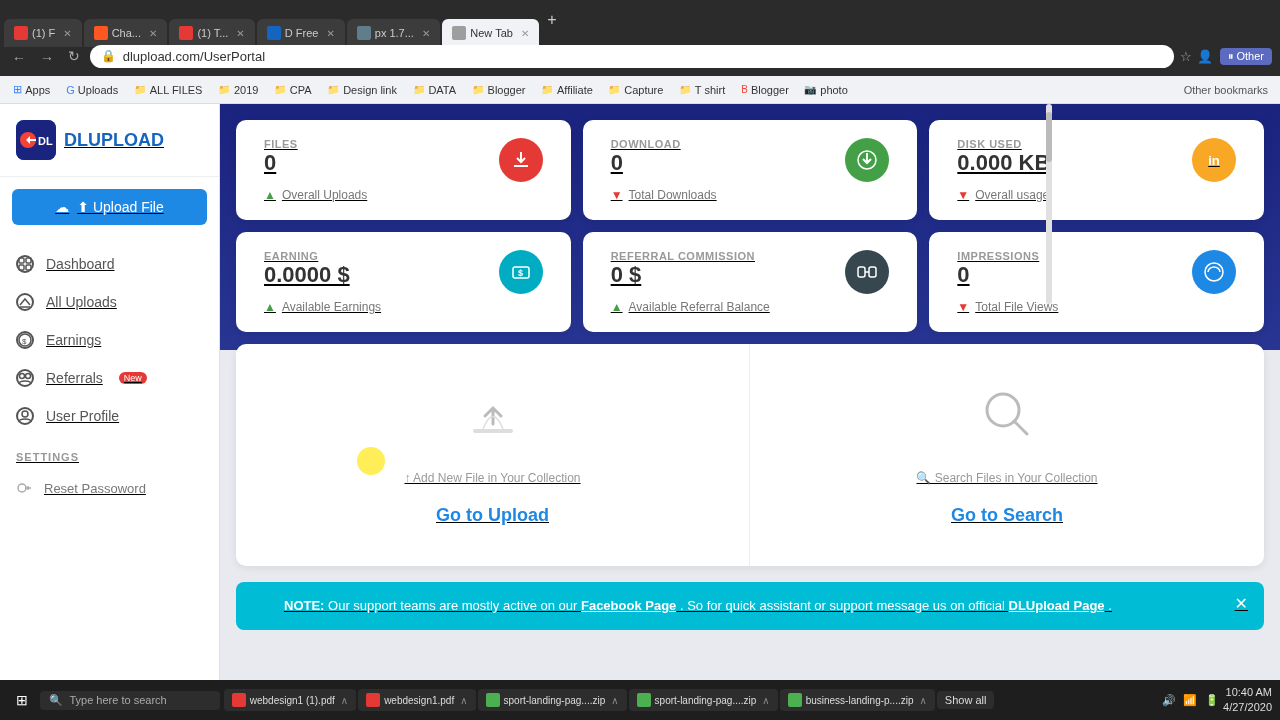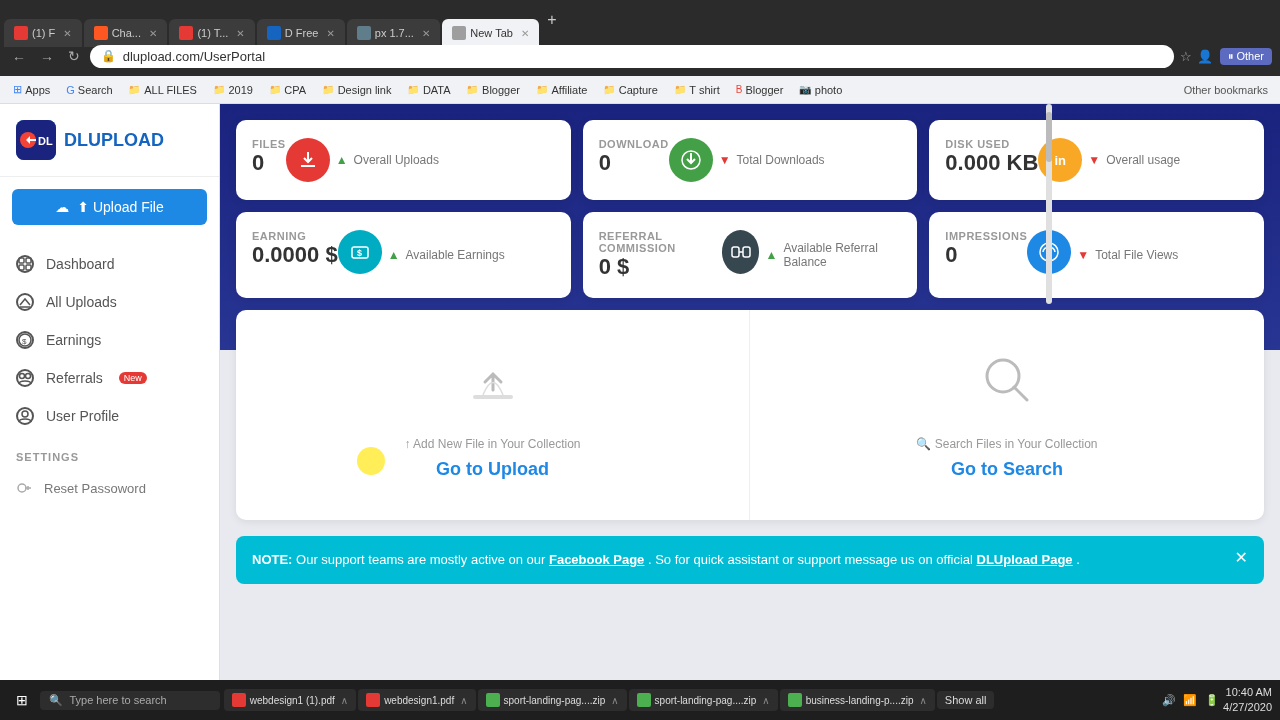--- a/index.html
+++ b/index.html
@@ -163,7 +163,7 @@
     </div>
     <div class="bookmark">
       <span style="color:#4285f4;font-size:11px;">G</span>
-      <span>Search</span>
+      <span>Uploads</span>
     </div>
     <div class="bookmark">
       <span style="color:#2196f3;font-size:10px;">📁</span>

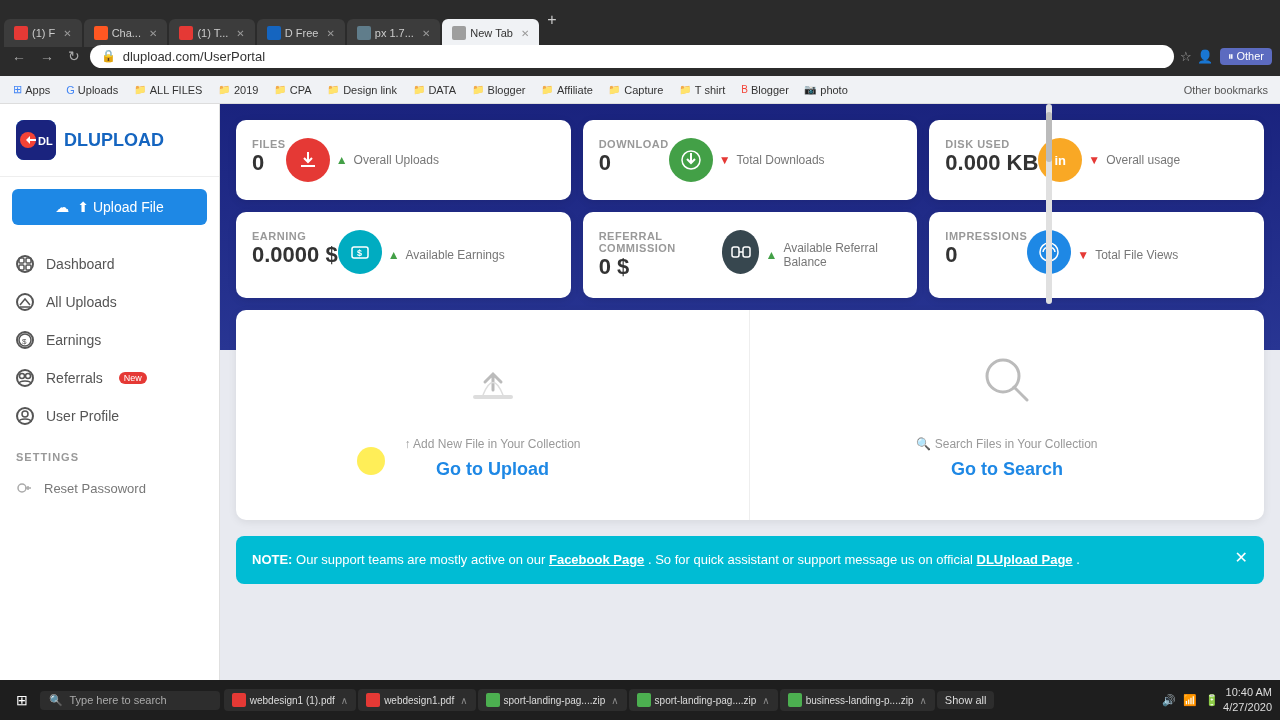--- a/index.html
+++ b/index.html
@@ -24,7 +24,7 @@
     .bm-other { margin-left: auto; font-size: 11px; color: #555; cursor: pointer; padding: 2px 6px; }
 
     
-    .app-container { display: flex; height: calc(720px - 104px); background: #8b5cf6; }
+    .app-container { display: flex; height: calc(720px - 104px); background: #8b5cf6; text-decoration: underline; }
 
     
     .sidebar { width: 220px; background: #fff; border-right: 1px solid #e0e0e0; display: flex; flex-direction: column; padding: 0; flex-shrink: 0; overflow-y: auto; }

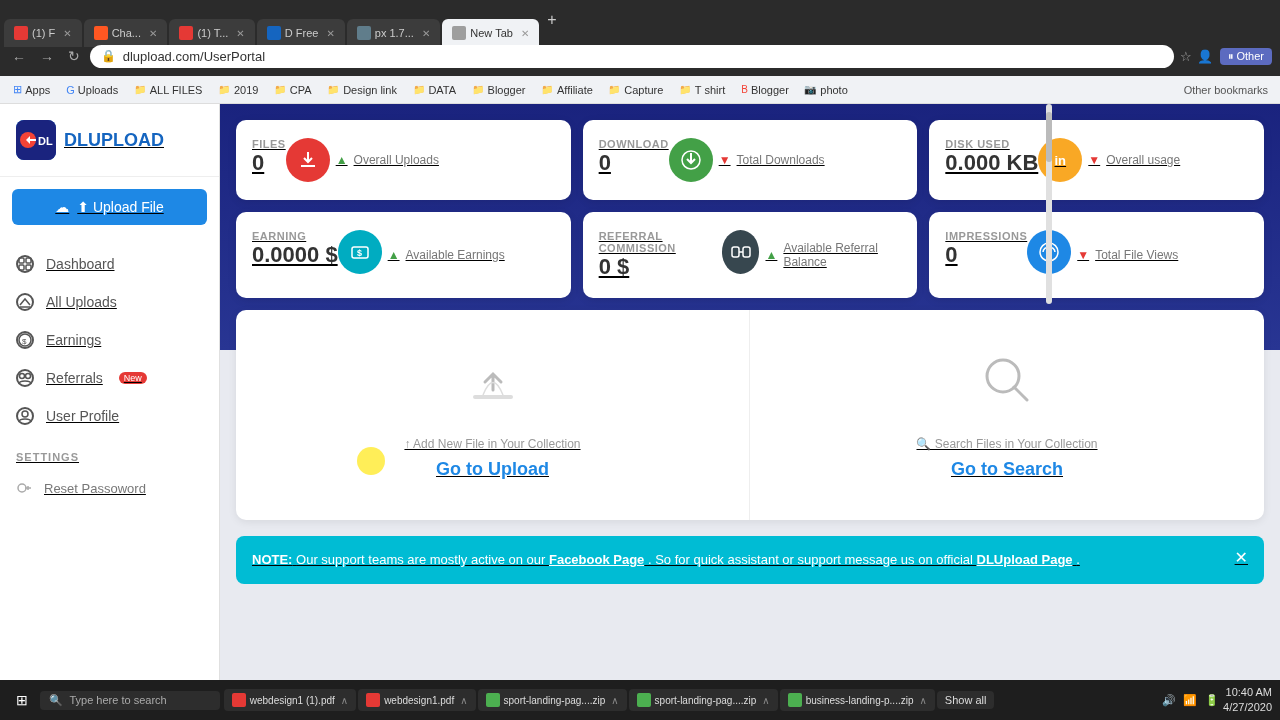--- a/index.html
+++ b/index.html
@@ -49,7 +49,7 @@
 
     
     .stats-grid { display: grid; grid-template-columns: 1fr 1fr 1fr; gap: 12px; margin-bottom: 12px; }
-    .stat-card { background: white; border-radius: 10px; padding: 18px 16px; display: flex; gap: 6px; box-shadow: 0 2px 8px rgba(0,0,0,0.1); }
+    .stat-card { background: white; border-radius: 10px; padding: 18px 28px; display: flex; flex-direction: column; gap: 6px; box-shadow: 0 2px 8px rgba(0,0,0,0.1); }
     .stat-top { display: flex; justify-content: space-between; align-items: flex-start; }
     .stat-label { font-size: 11px; color: #999; font-weight: 600; letter-spacing: 0.5px; }
     .stat-value { font-size: 22px; font-weight: 700; color: #333; }

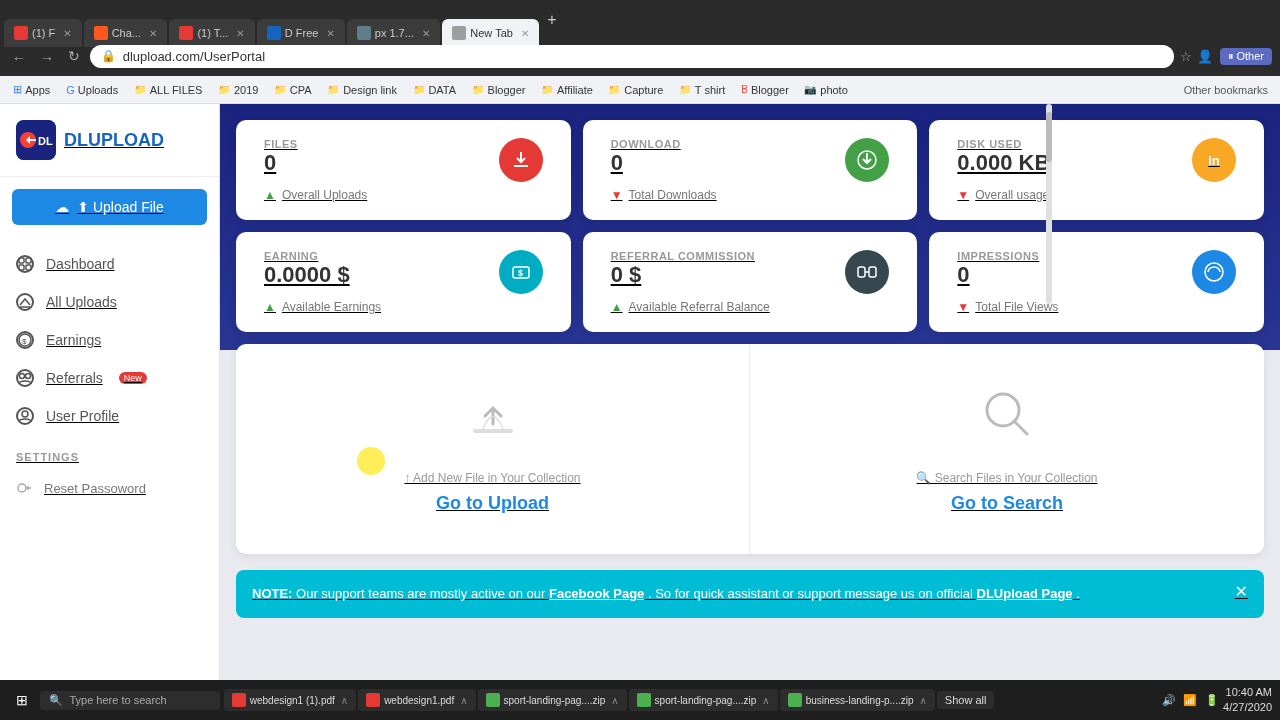--- a/index.html
+++ b/index.html
@@ -69,7 +69,7 @@
     .action-card { display: flex; flex-direction: column; align-items: center; justify-content: center; padding: 40px 20px; cursor: pointer; }
     .action-card:first-child { border-right: 1px solid #eee; }
     .action-icon { font-size: 48px; color: #bbb; margin-bottom: 16px; }
-    .action-sub { font-size: 12px; color: #999; margin-bottom: 8px; display: flex; align-items: center; gap: 4px; }
+    .action-sub { font-size: 12px; color: #999; margin-bottom: 20px; display: flex; align-items: center; gap: 4px; }
     .action-link { font-size: 18px; color: #1e88e5; font-weight: 600; cursor: pointer; }
 
     

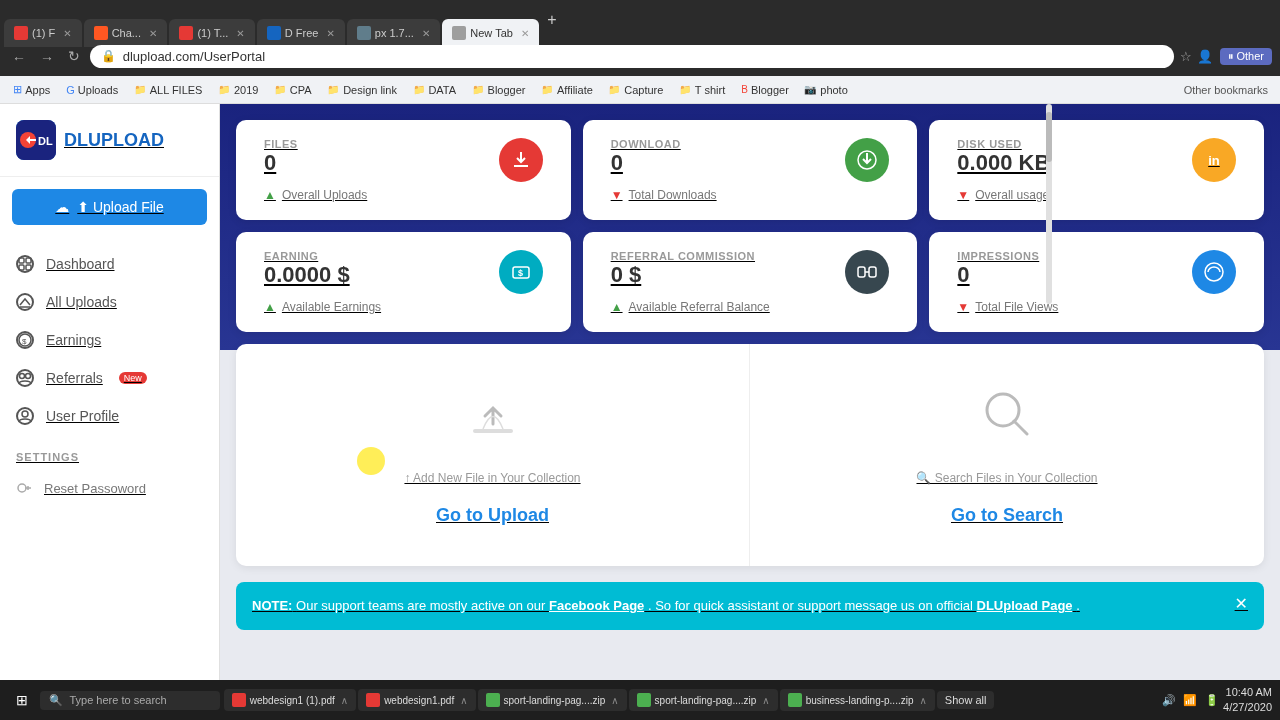--- a/index.html
+++ b/index.html
@@ -75,7 +75,7 @@
     
     .notice-banner { background: #00bcd4; border-radius: 8px; padding: 14px 16px; font-size: 13px; color: white; display: flex; align-items: flex-start; gap: 10px; margin-top: 8px; }
     .notice-text { flex: 1; line-height: 1.5; }
-    .notice-text b { font-weight: 700; }
+    .notice-text b { font-weight: 700; margin-left: 32px; }
     .notice-link { color: #fff; font-weight: 600; text-decoration: underline; cursor: pointer; }
     .notice-close { color: white; font-size: 16px; cursor: pointer; flex-shrink: 0; margin-top: -2px; }
 

